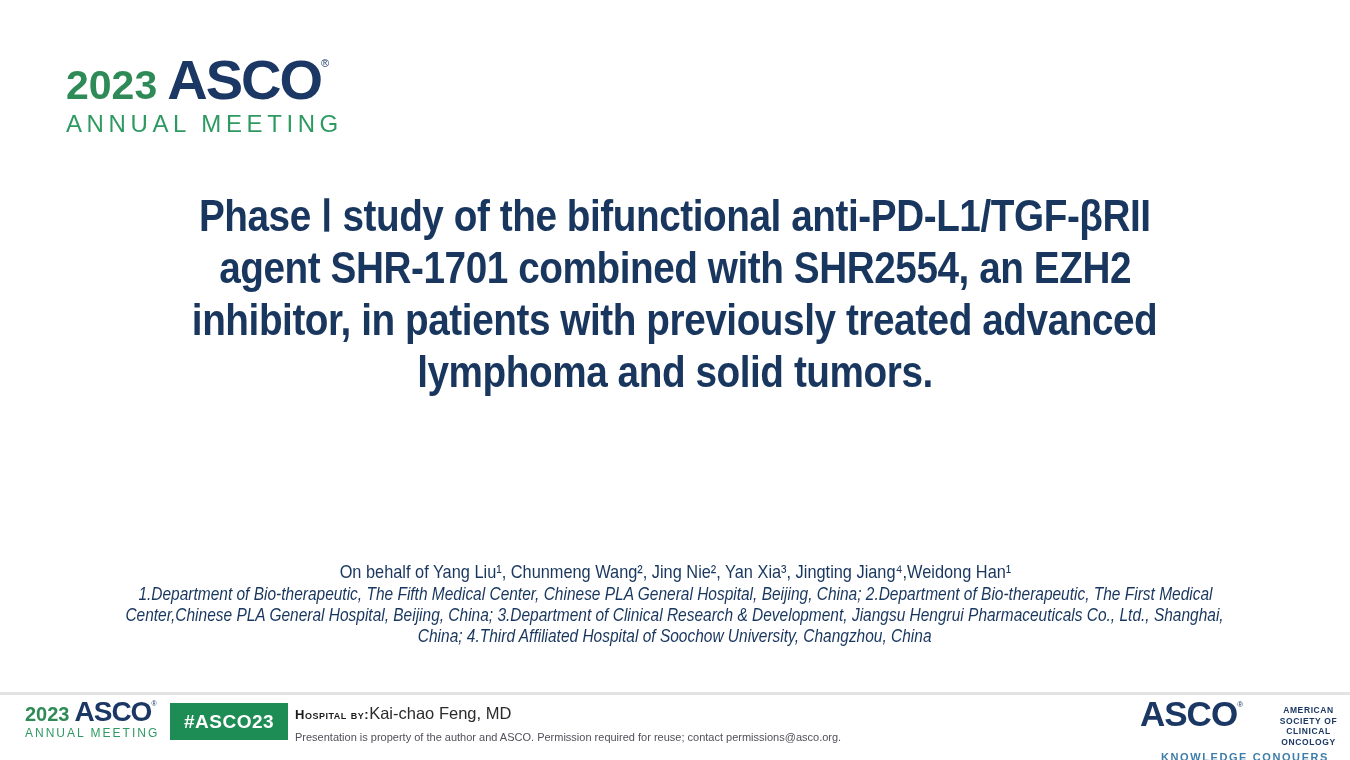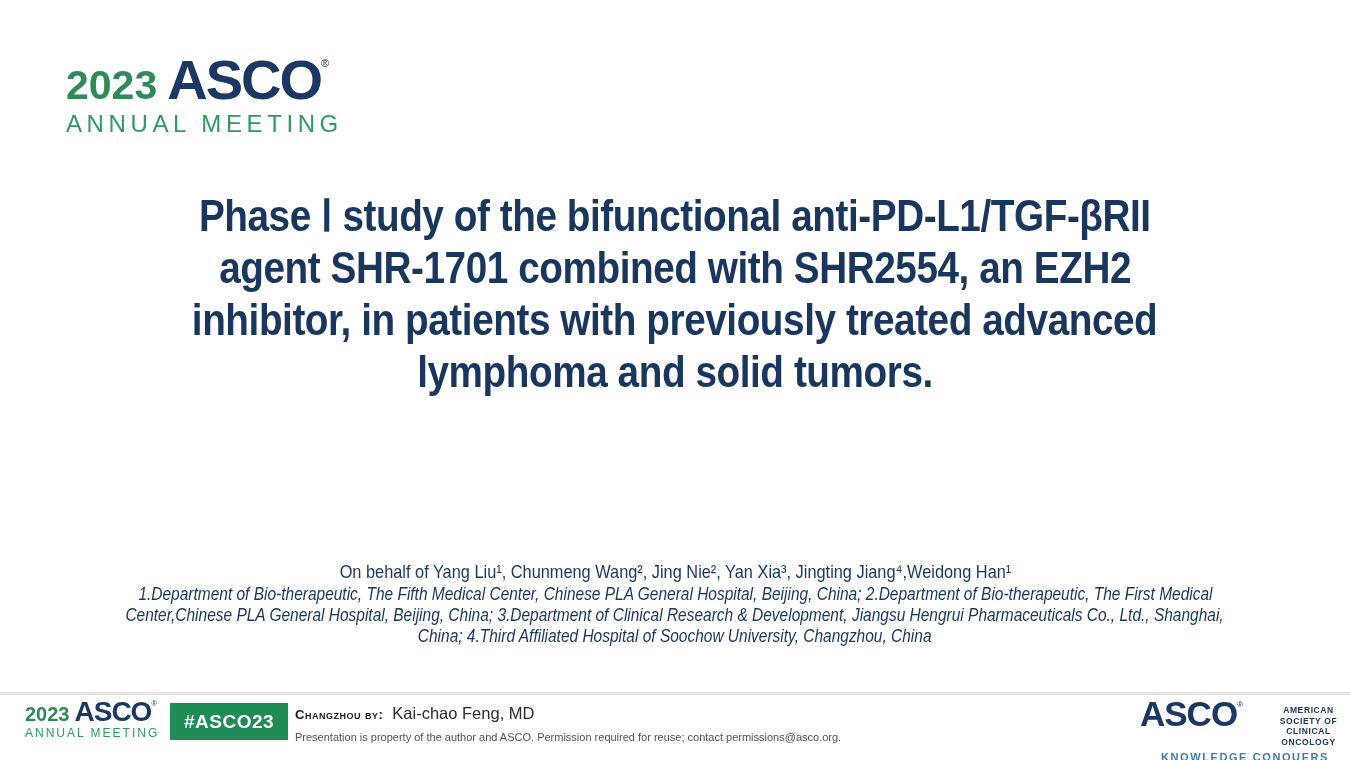--- a/index.html
+++ b/index.html
@@ -160,7 +160,7 @@
   <div class="hashtag-badge">#ASCO23</div>
 
   <div class="presented-row">
-    <span class="presented-label">Changzhou by:</span>
+    <span class="presented-label">Hospital by:</span>
     <span class="presented-name">Kai-chao Feng, MD</span>
   </div>
   <div class="disclaimer">Presentation is property of the author and ASCO. Permission required for reuse; contact permissions@asco.org.</div>

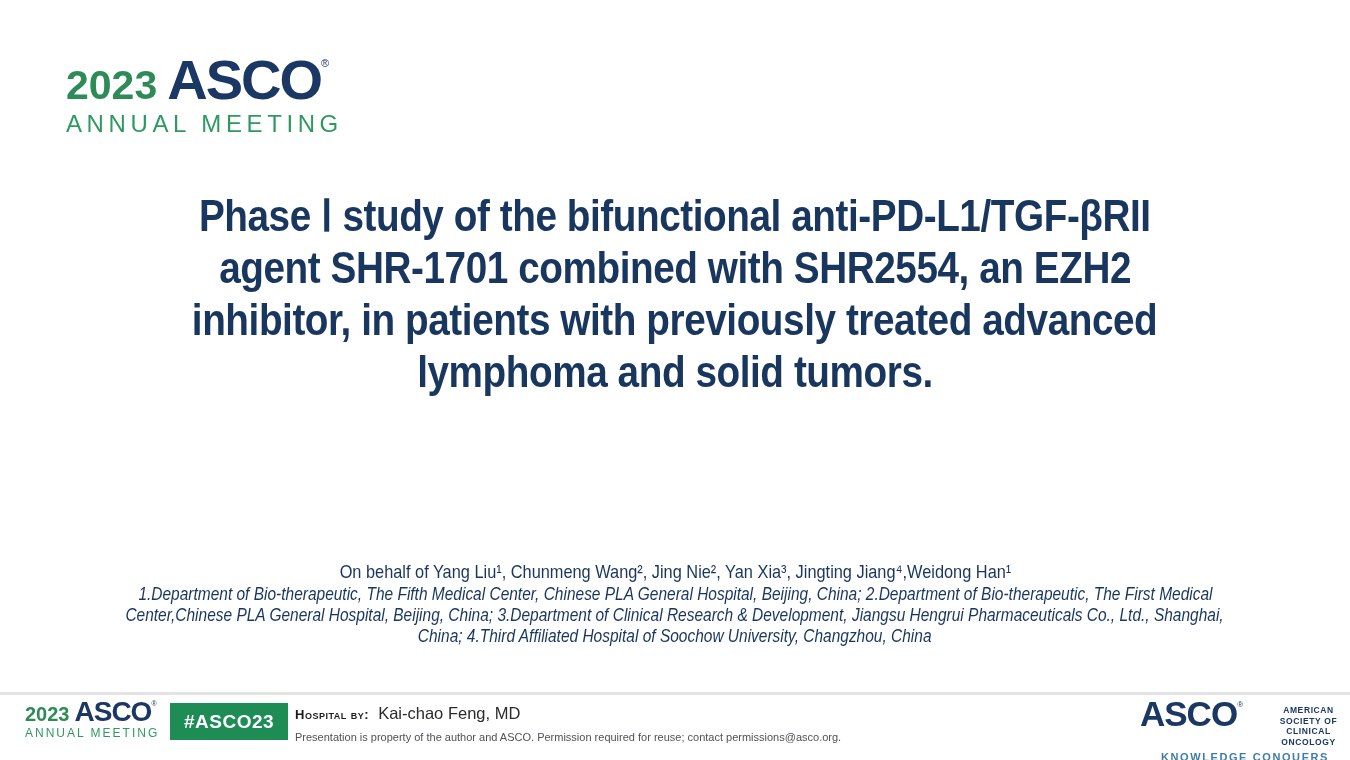--- a/index.html
+++ b/index.html
@@ -94,7 +94,7 @@
     font-size: 13px; font-weight: bold; color: #1b1b1b;
     font-variant: small-caps; letter-spacing: 0.5px;
   }
-  .presented-name { font-size: 16.5px; color: #2b2b2b; margin-left: 9px; }
+  .presented-name { font-size: 16.5px; color: #2b2b2b; }
   .disclaimer {
     position: absolute; left: 295px; top: 731px;
     font-size: 11px; color: #50505a;

